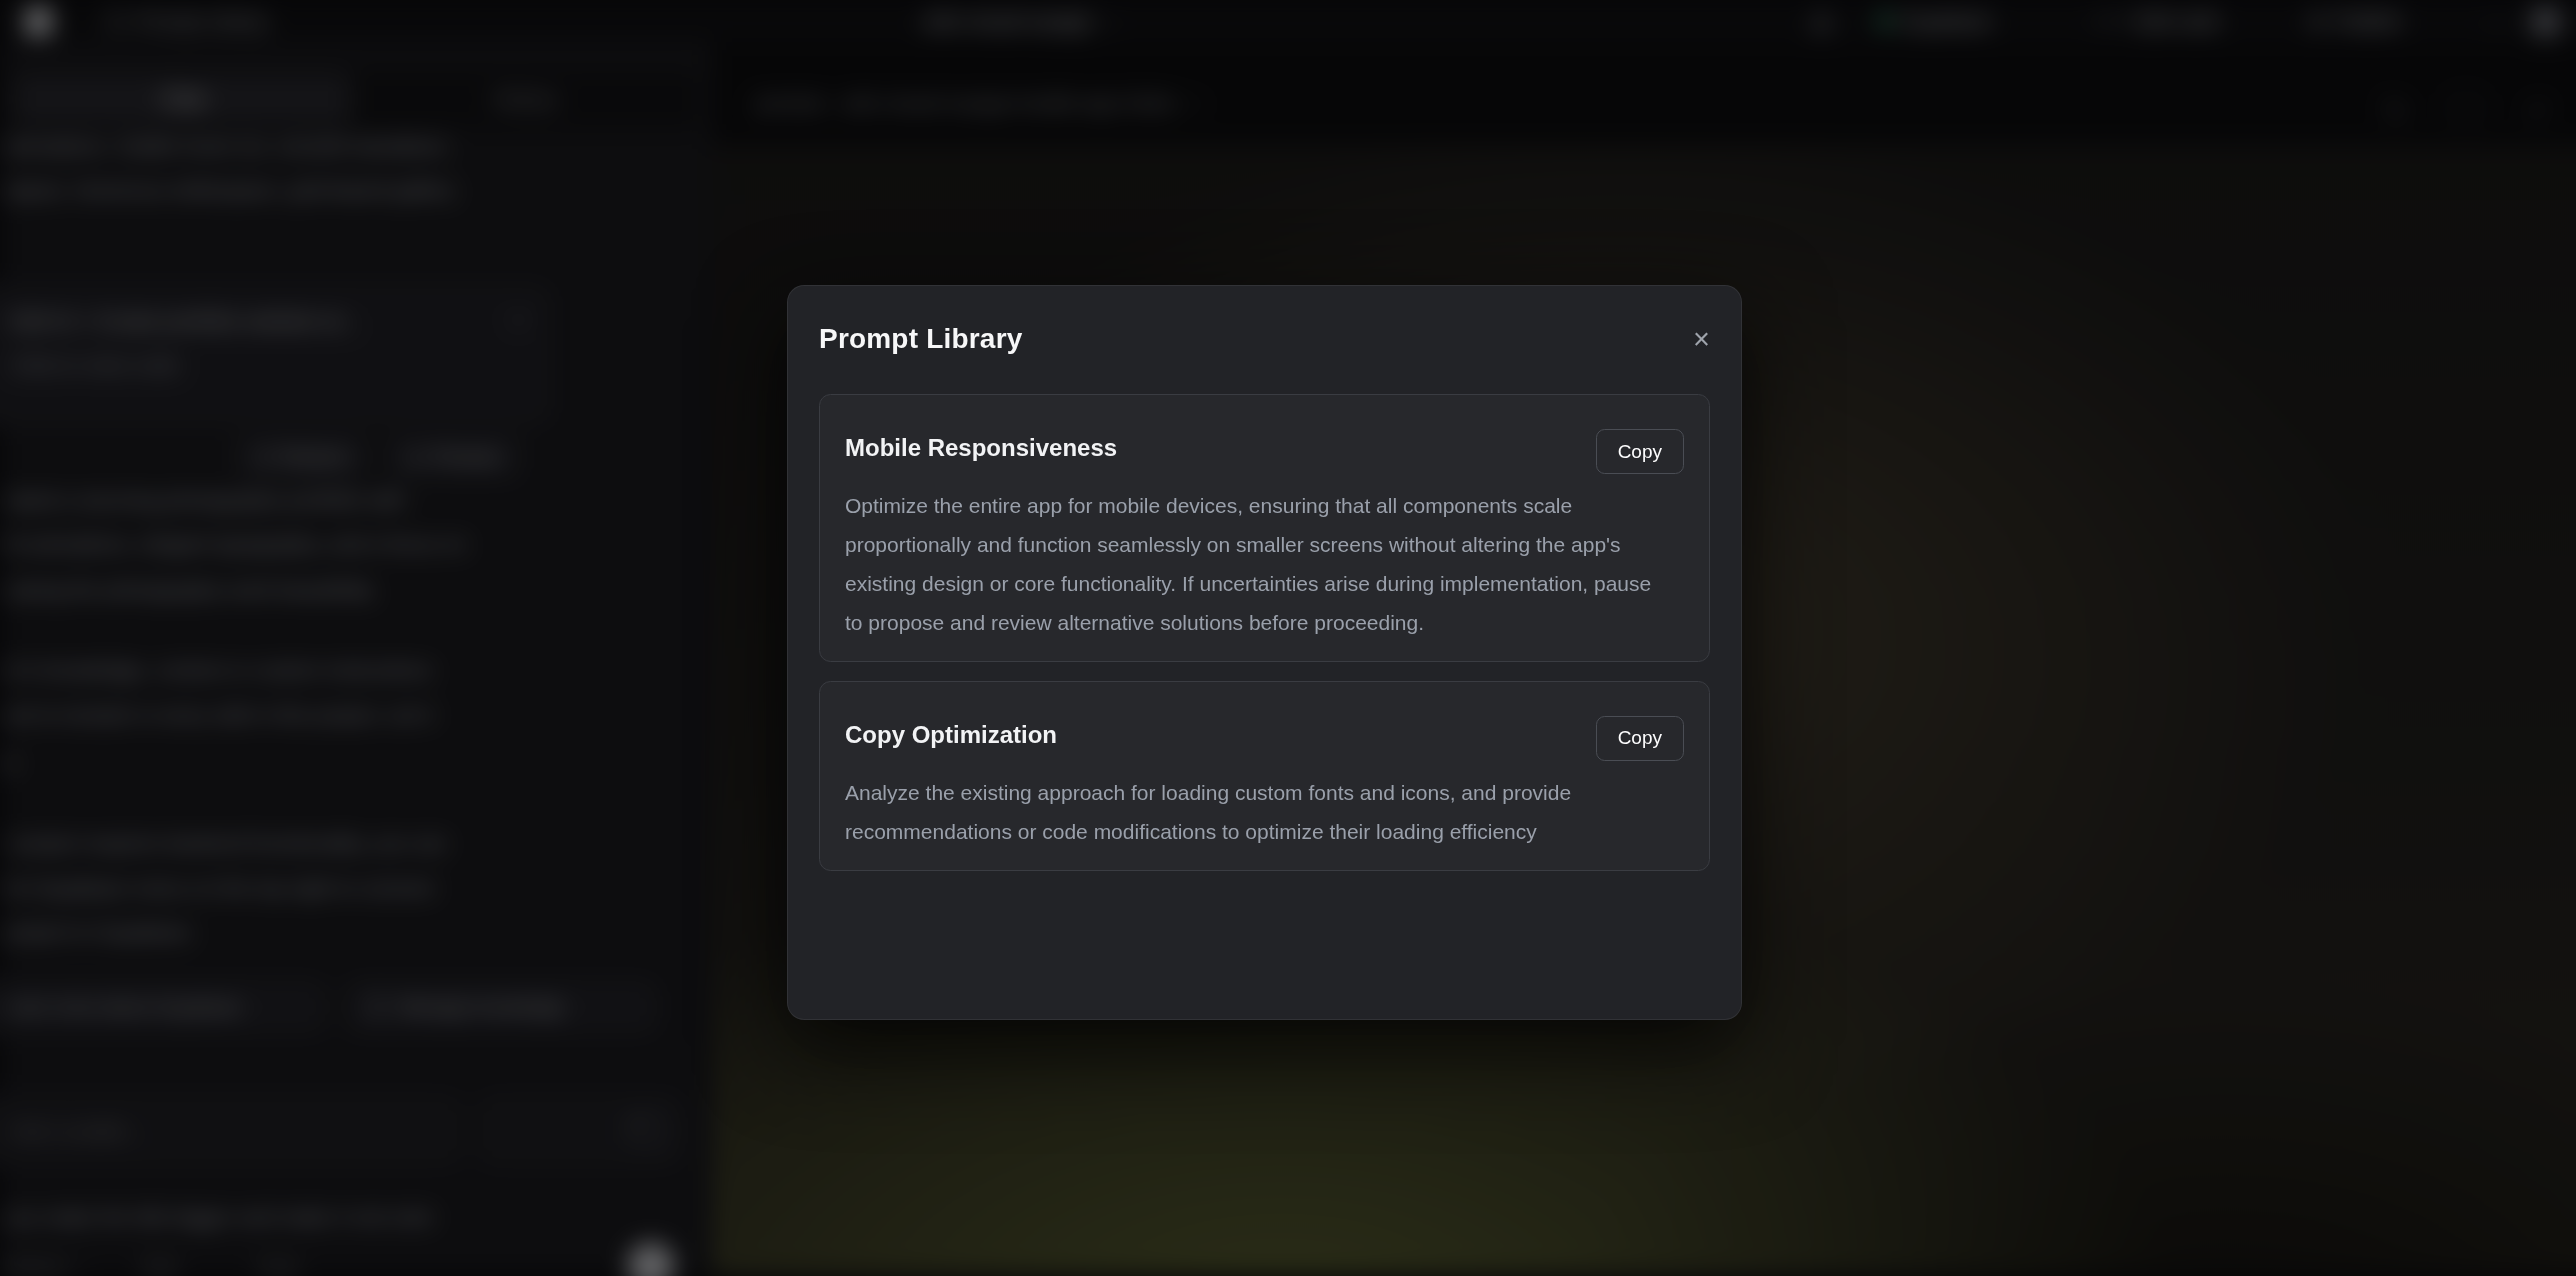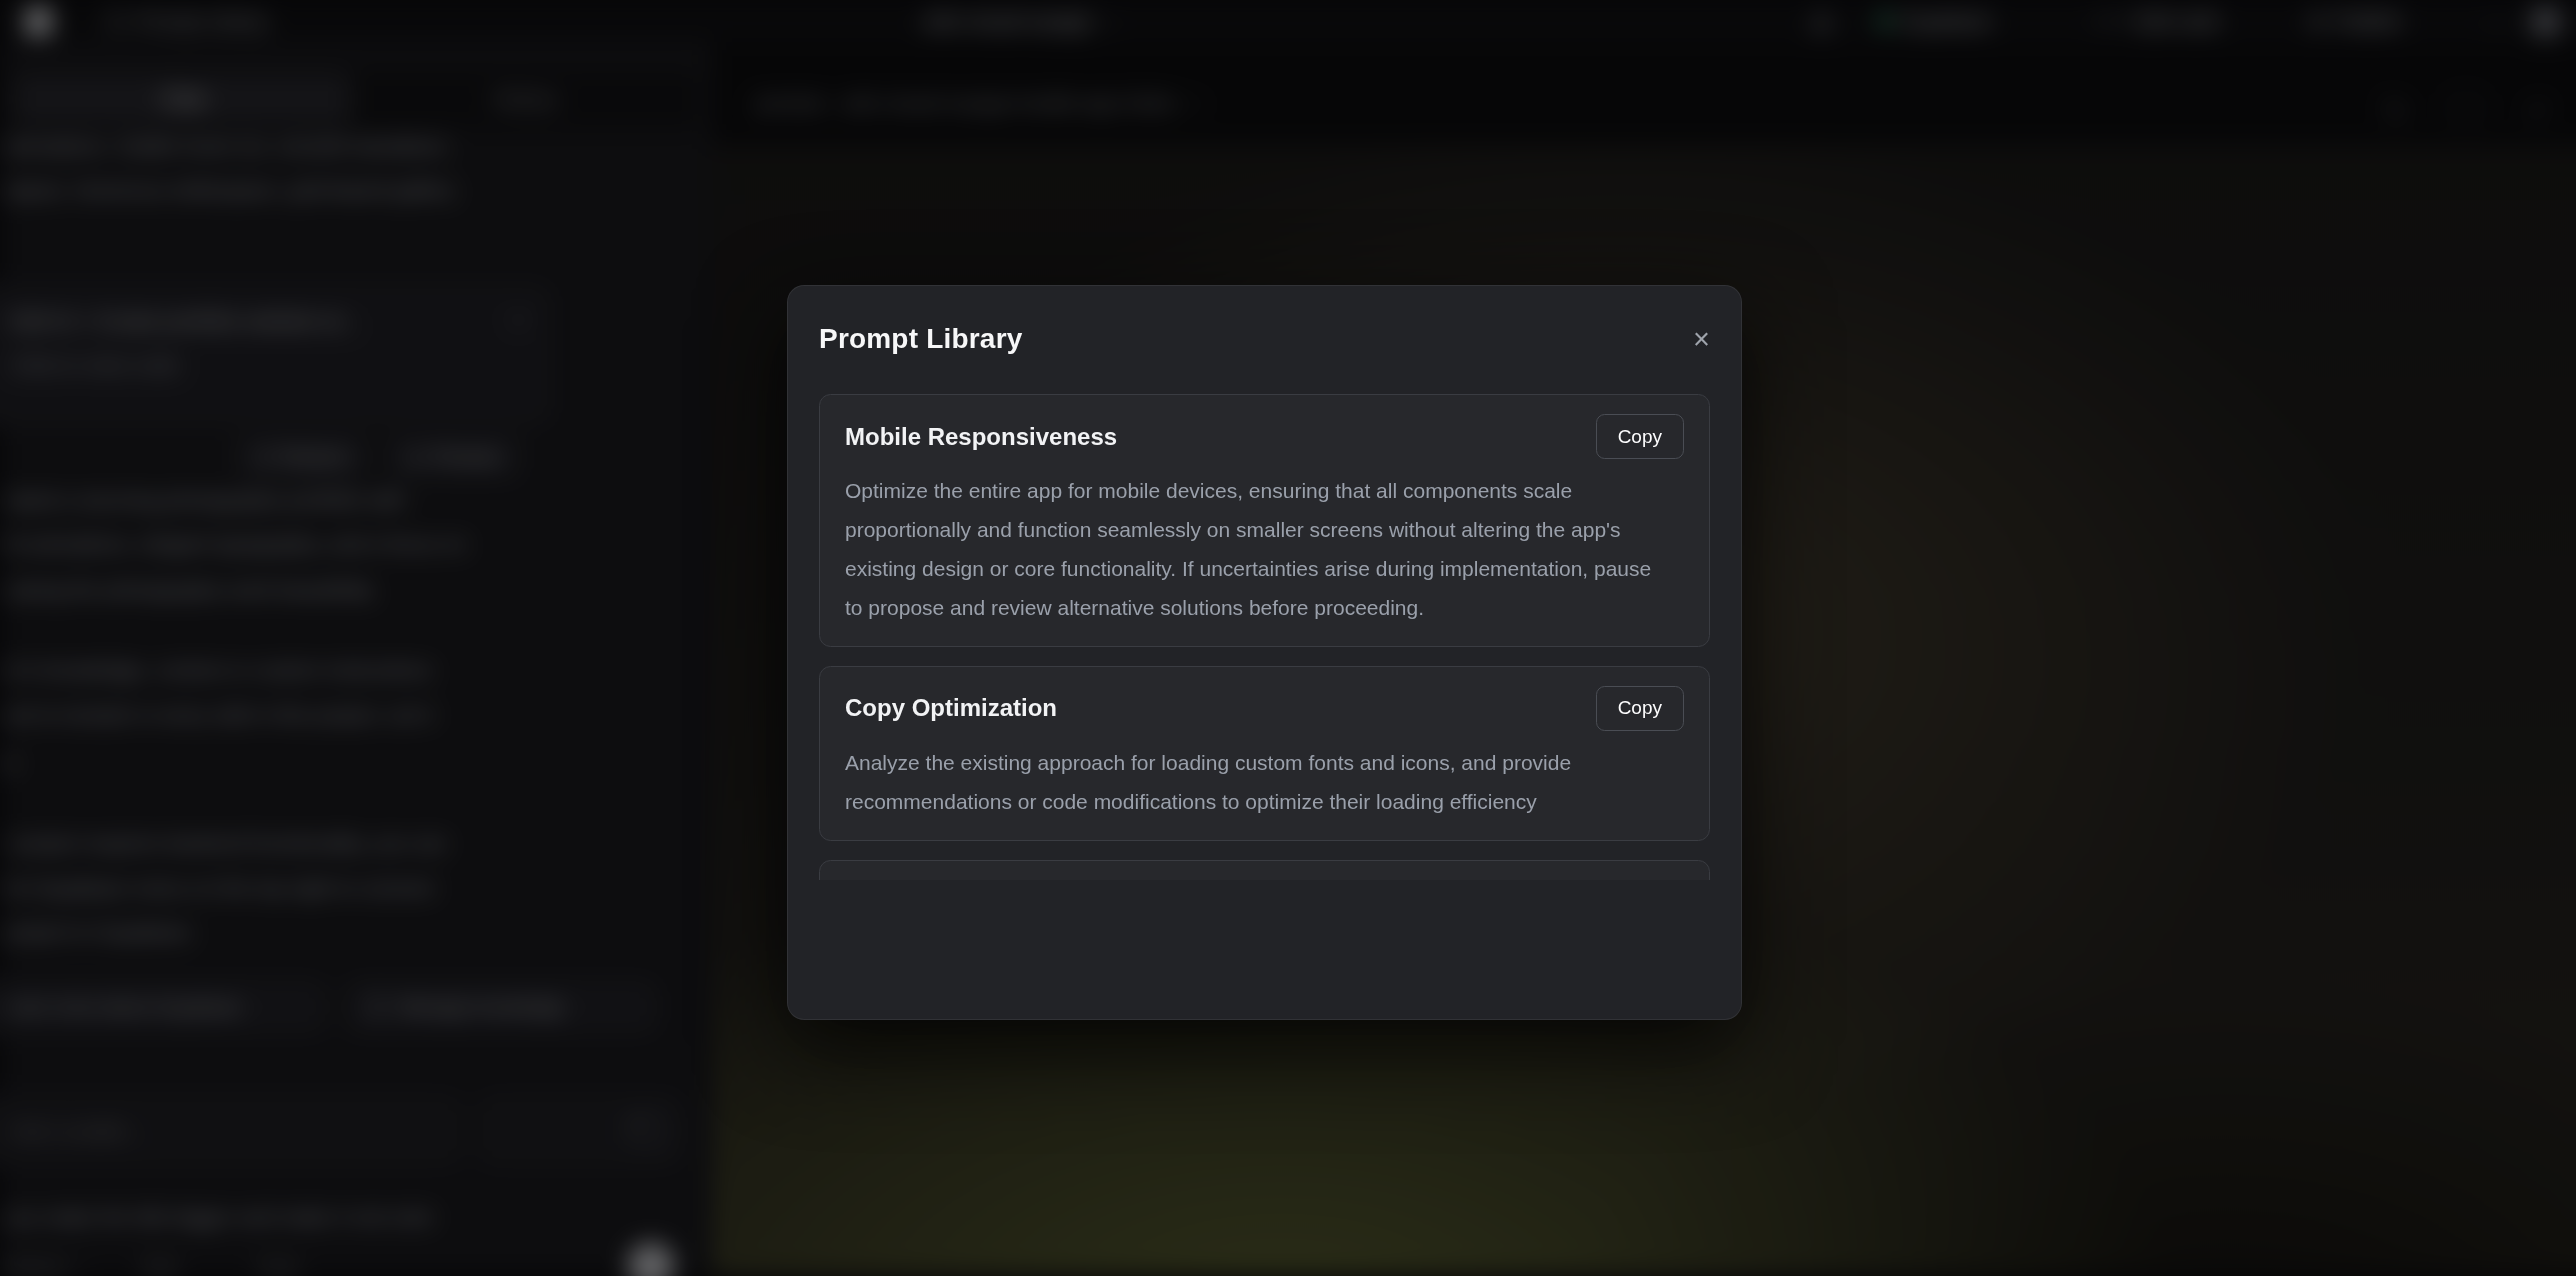--- a/index.html
+++ b/index.html
@@ -67,7 +67,7 @@
   .m-search::placeholder{color:#99a0ac;}
   .m-list{margin:39px 31px 0 31px;height:486px;overflow:hidden;display:flex;flex-direction:column;gap:19px;}
   .p-card{flex-shrink:0;background:#27282c;border:1px solid #3a3c42;border-radius:11.6px;padding:19px 25px;box-sizing:border-box;}
-  .p-head{display:flex;justify-content:space-between;align-items:flex-start;}
+  .p-head{display:flex;justify-content:space-between;align-items:center;}
   .p-title{font-size:24px;font-weight:600;color:#f2f3f5;padding-top:8.7px;}
   .copy-btn{font-size:19px;color:#fdfdfe;padding:10.6px 21px;border:1px solid #4a4d54;border-radius:8.7px;background:transparent;cursor:pointer;font-family:inherit;}
   .p-desc{margin-top:11.6px;font-size:21px;line-height:39px;color:#9aa0ab;max-width:818px;}

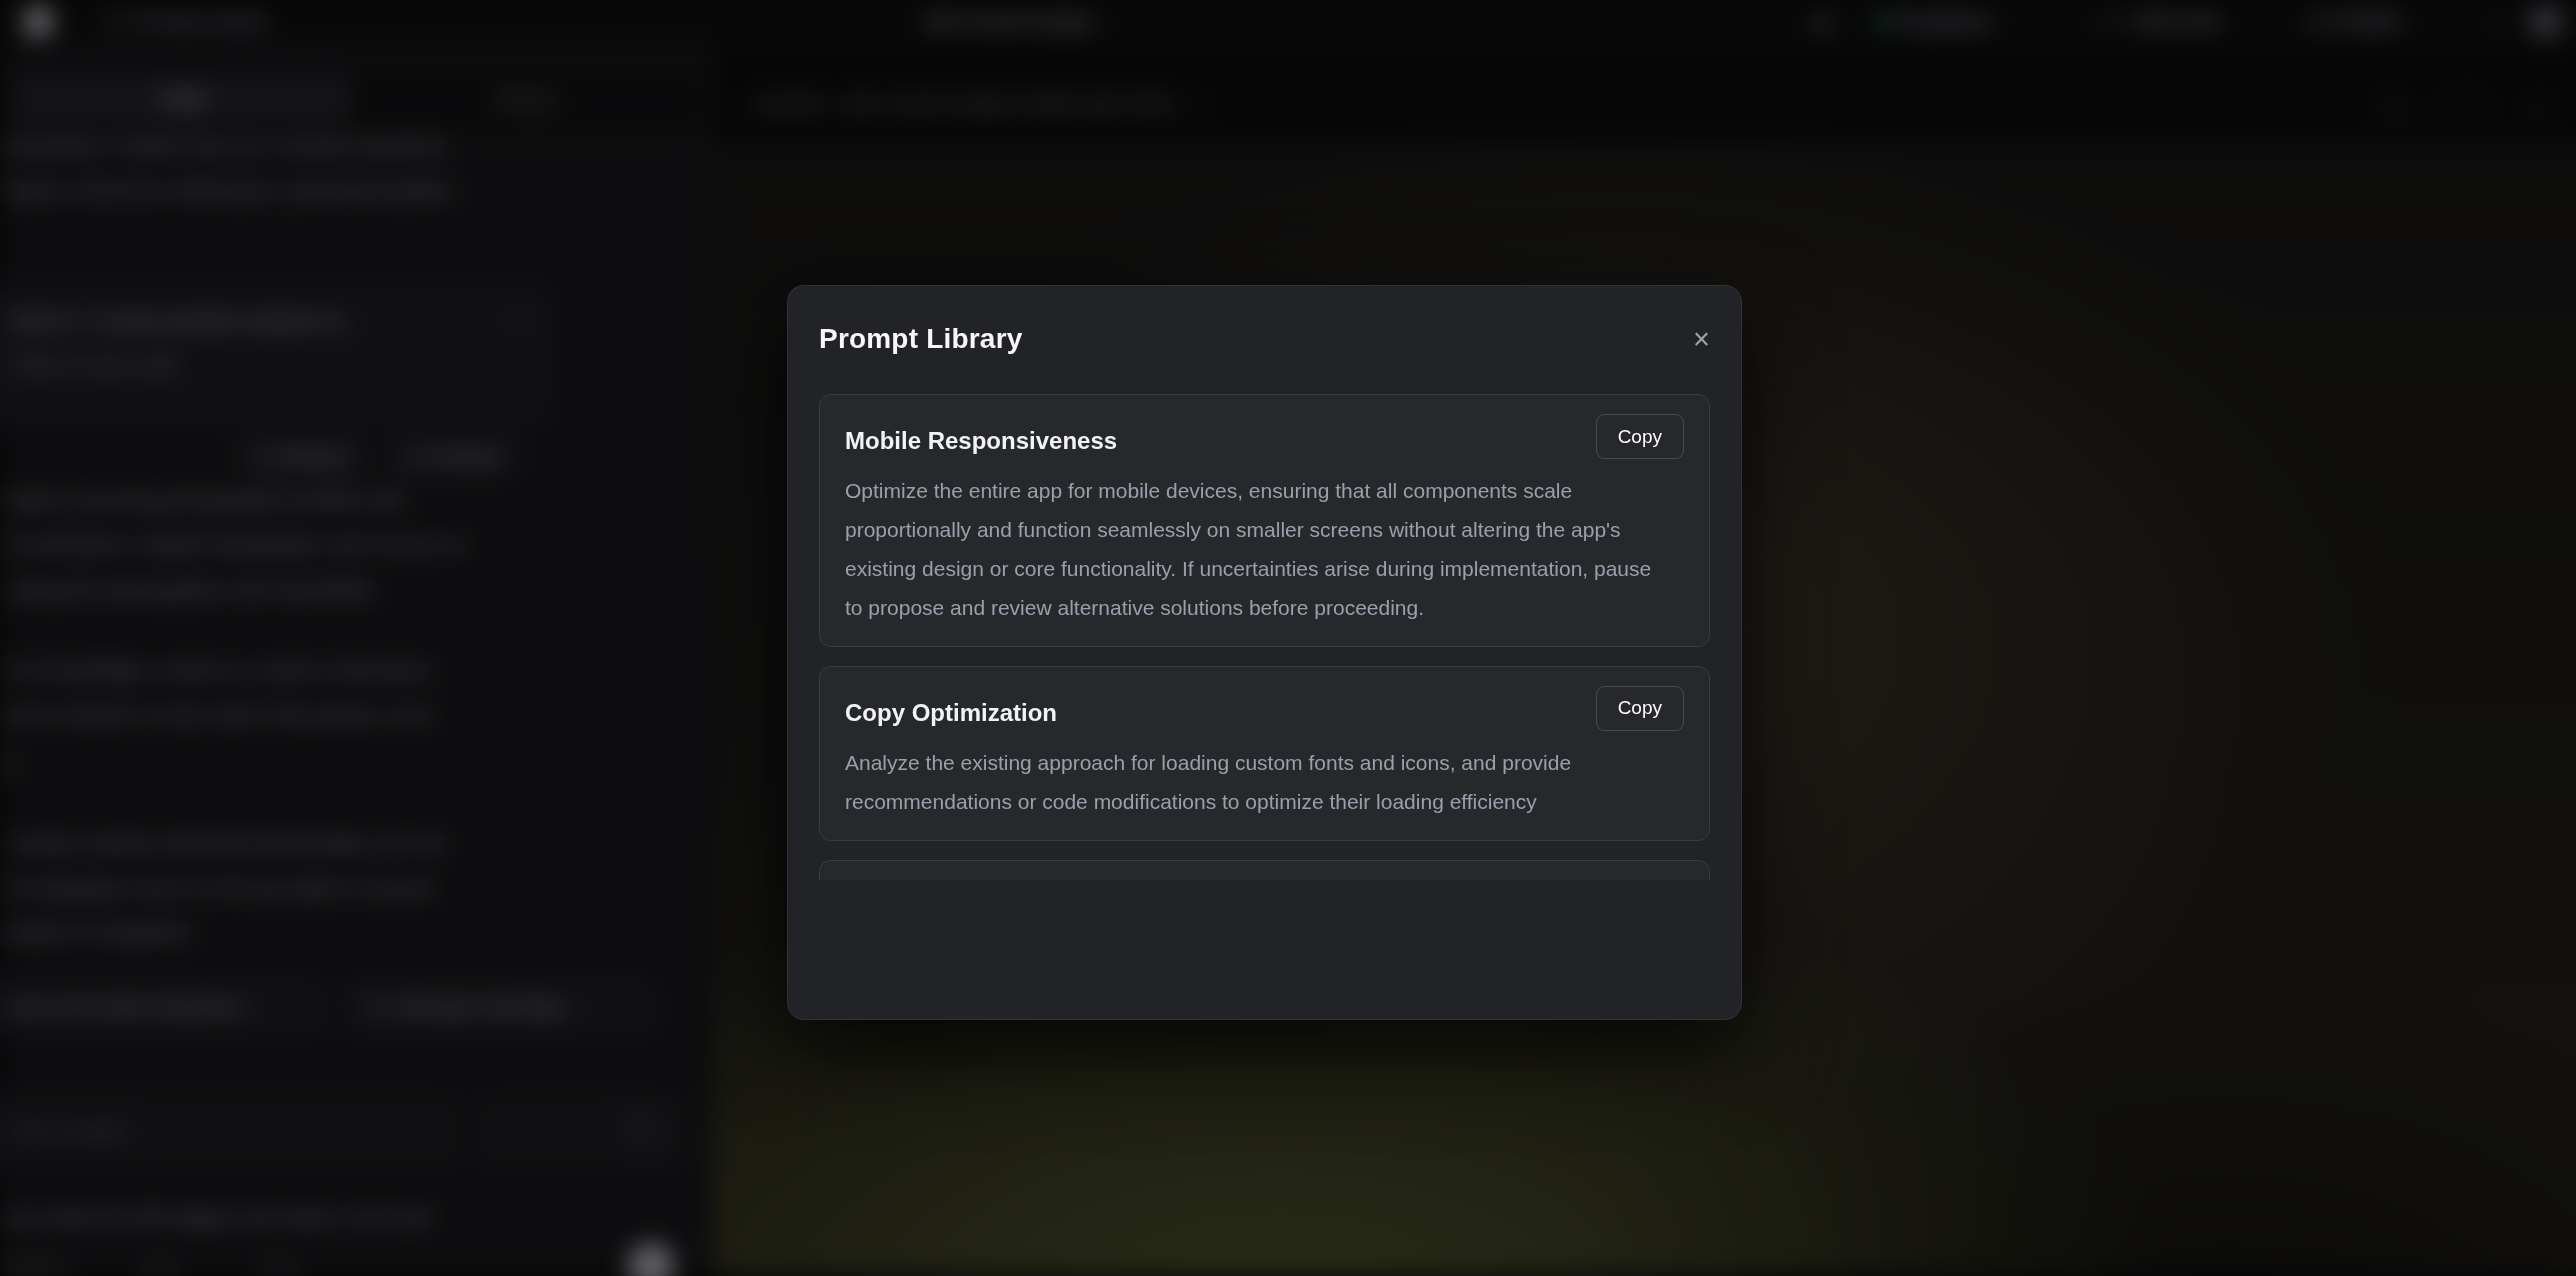--- a/index.html
+++ b/index.html
@@ -69,7 +69,7 @@
   .p-card{flex-shrink:0;background:#27282c;border:1px solid #3a3c42;border-radius:11.6px;padding:19px 25px;box-sizing:border-box;}
   .p-head{display:flex;justify-content:space-between;align-items:center;}
   .p-title{font-size:24px;font-weight:600;color:#f2f3f5;padding-top:8.7px;}
-  .copy-btn{font-size:19px;color:#fdfdfe;padding:10.6px 21px;border:1px solid #4a4d54;border-radius:8.7px;background:transparent;cursor:pointer;font-family:inherit;}
+  .copy-btn{font-size:19px;color:#fdfdfe;padding:10.6px 21px;border:1px solid #4a4d54;border-radius:8.7px;background:transparent;cursor:pointer;font-family:inherit;margin-top:15px;}
   .p-desc{margin-top:11.6px;font-size:21px;line-height:39px;color:#9aa0ab;max-width:818px;}
   .p-card.partial{height:87px;}
 </style>

